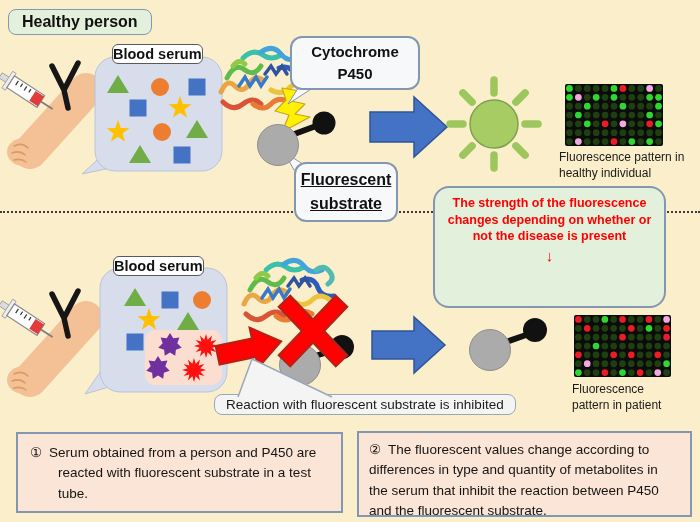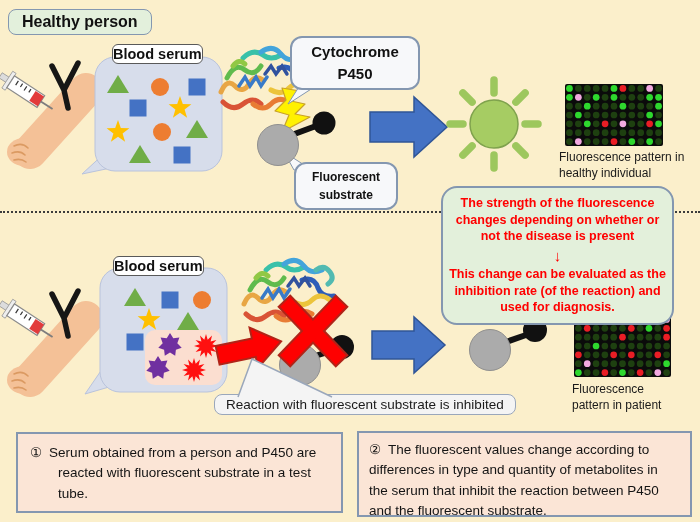--- a/index.html
+++ b/index.html
@@ -17,7 +17,7 @@
   .callout{position:absolute;background:#F7F8FA;border:2px solid #8497B0;border-radius:12px;
            font-weight:bold;text-align:center;z-index:6;}
   #cyto-label{left:290px;top:36px;width:102px;font-size:15px;line-height:1.45;padding:3px 12px;}
-  #substrate-label{left:294px;top:162px;width:92px;font-size:12px;line-height:1.5;padding:4px 4px;}
+  #substrate-label{left:294px;top:162px;width:92px;font-size:16px;line-height:1.5;padding:4px 4px;text-decoration:underline;}
   #inhibited-label{position:absolute;left:214px;top:394px;background:#F4F4F4;border:1.5px solid #9AA7BB;
            border-radius:8px;font-size:13.5px;padding:2px 11px;color:#1a1a1a;z-index:5;}
   .microarray{position:absolute;background:#0B0B0B;border-radius:2px;z-index:3;}

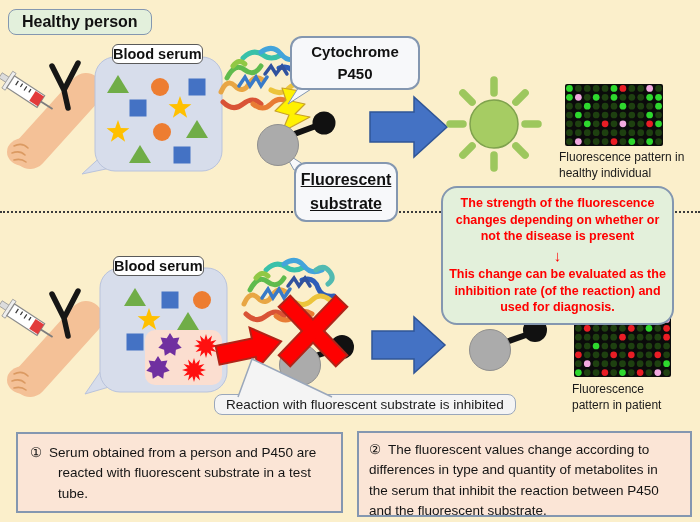--- a/index.html
+++ b/index.html
@@ -28,7 +28,7 @@
   #caption-p{left:572px;top:382px;width:106px;}
   #info-box{position:absolute;left:433px;top:186px;width:233px;min-height:122px;background:#E3F0DB;
             border:2px solid #8497B0;border-radius:16px;text-align:center;color:#FF0000;font-weight:bold;
-            font-size:12.5px;line-height:1.32;padding:7px 6px;box-sizing:border-box;z-index:4;margin-left:8px;}
+            font-size:12.5px;line-height:1.32;padding:7px 6px;box-sizing:border-box;z-index:4;}
   #info-box .arrow-char{font-size:15px;margin:1px 0;}
   .dotted-line{position:absolute;left:0;top:211px;width:700px;height:0;border-top:2px dotted #3C3C3C;z-index:1;}
   .note{position:absolute;background:#FBE5D6;border:2px solid #8497B0;color:#141414;

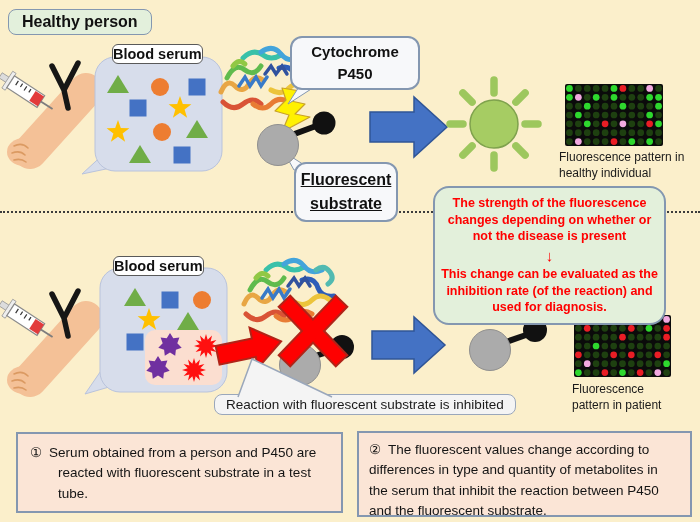--- a/index.html
+++ b/index.html
@@ -230,7 +230,6 @@
   <div id="info-box">
     <div>The strength of the fluorescence changes depending on whether or not the disease is present</div>
     <div class="arrow-char">↓</div>
-    <div>This change can be evaluated as the inhibition rate (of the reaction) and used for diagnosis.</div>
   </div>
 
 

